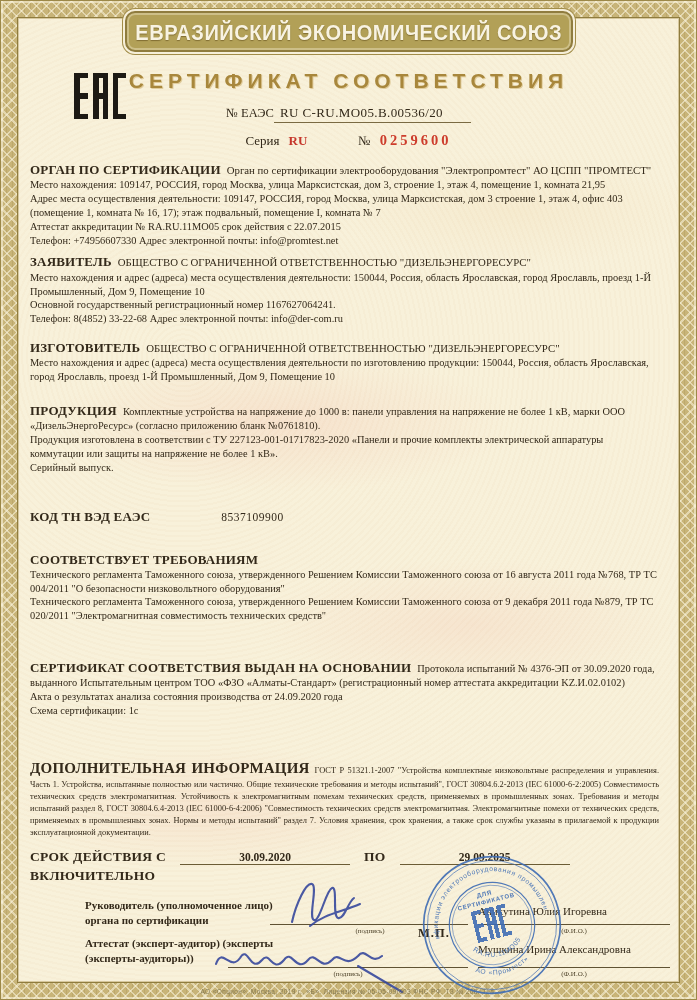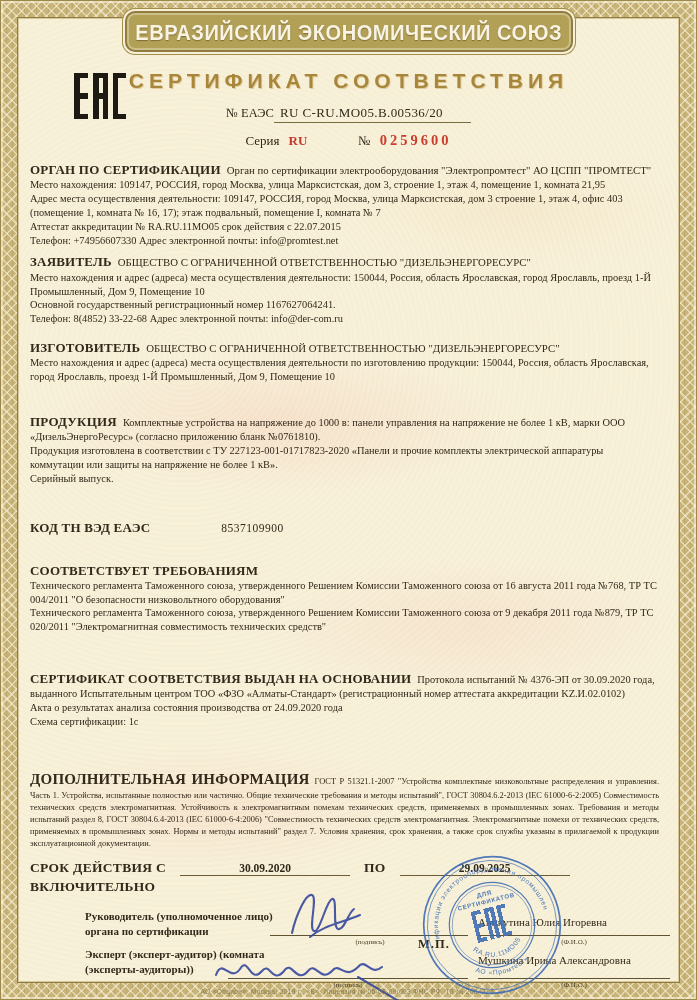--- a/index.html
+++ b/index.html
@@ -54,7 +54,7 @@
   .h{font-weight:bold;font-size:13px;letter-spacing:.2px;margin-right:6px;}
   .intro{font-size:10.8px;}
   .sec-org{margin-top:12px;} .sec-applicant{margin-top:6px;} .sec-manufacturer{margin-top:13px;}
-  .sec-product{margin-top:29px;}
+  .sec-product{margin-top:18px;}
   .tnved{margin-top:34px;display:flex;align-items:baseline;gap:65px;}
   .tnved-value{font-size:11.5px;letter-spacing:.5px;}
   .sec-requirements{margin-top:26px;}

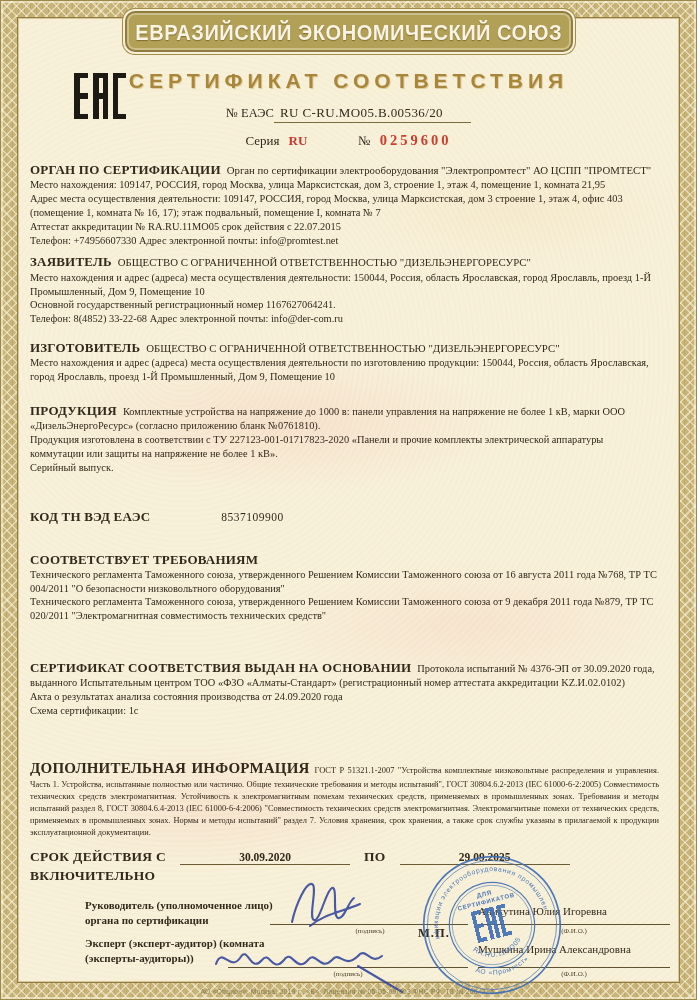--- a/index.html
+++ b/index.html
@@ -194,7 +194,7 @@
         <div class="sigline" style="left:448px;top:36px;width:192px;"></div>
         <div class="caption" style="left:494px;top:39px;width:100px;">(Ф.И.О.)</div>
 
-        <div class="role" style="left:55px;top:48px;width:230px;">Эксперт (эксперт-аудитор) (комната (эксперты-аудиторы))</div>
+        <div class="role" style="left:55px;top:48px;width:230px;">Аттестат (эксперт-аудитор) (эксперты (эксперты-аудиторы))</div>
         <div class="sigline" style="left:198px;top:79px;width:240px;"></div>
         <div class="caption" style="left:268px;top:82px;width:100px;">(подпись)</div>
         <svg class="ink" style="left:180px;top:46px;" width="230" height="62" viewBox="0 0 230 62">

